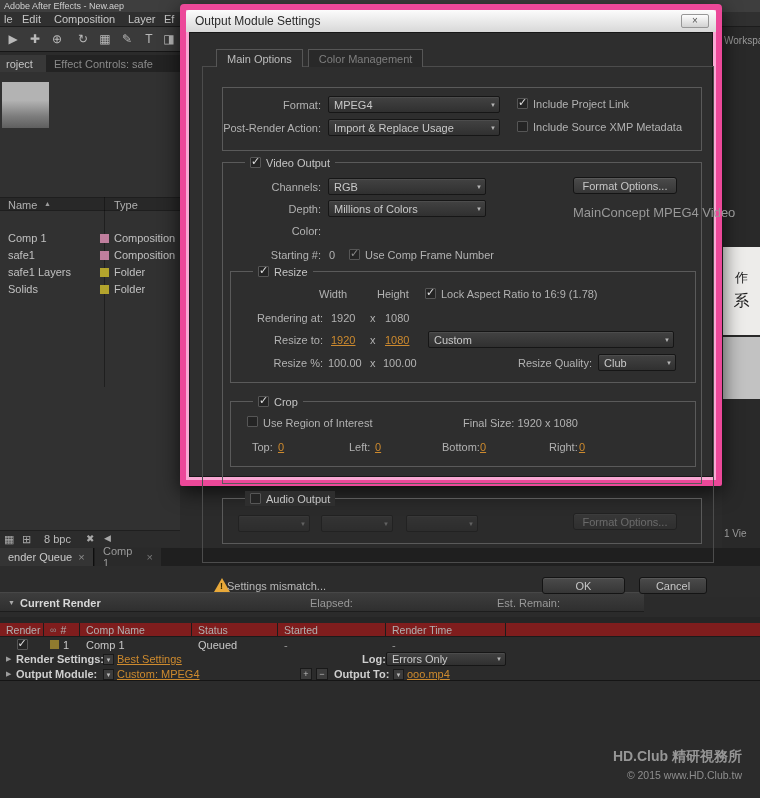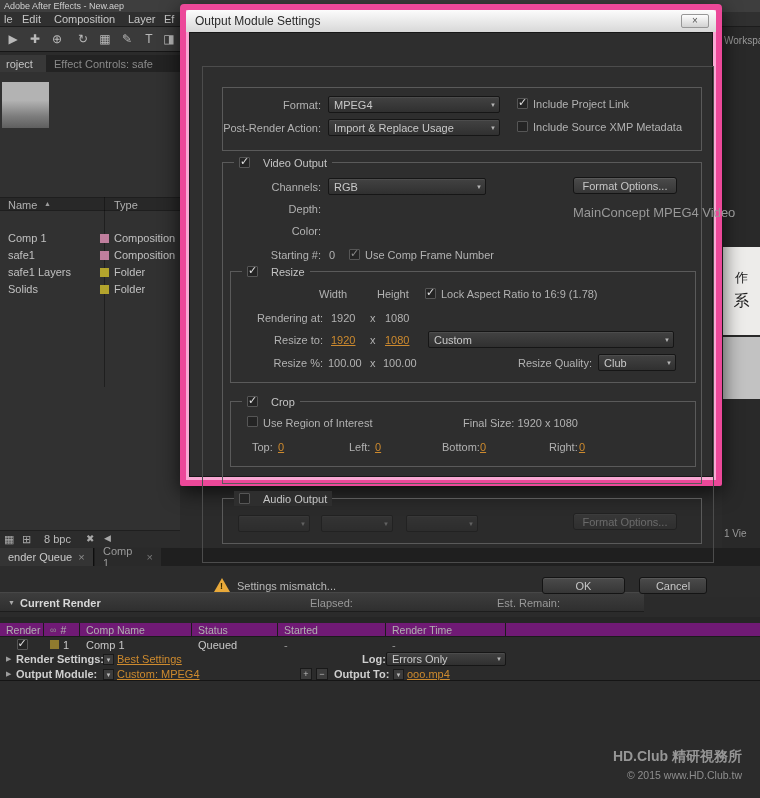--- a/index.html
+++ b/index.html
@@ -253,6 +253,10 @@
 
   <div class="dbody">
     <div class="dpanel"></div>
+    <div class="dtabs">
+      <div class="dtab">Main Options</div>
+      <div class="dtab off">Color Management</div>
+    </div>
 
     <div class="gbox" style="left:32px;top:54px;width:480px;height:64px">
       <span class="lbl rt" style="left:0;top:11px;width:98px">Format:</span>

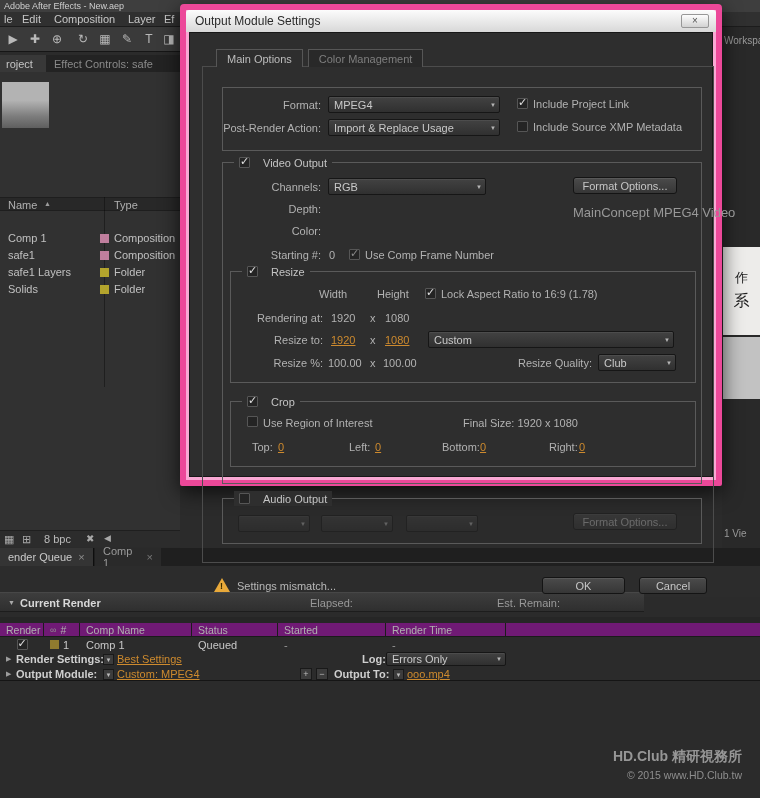--- a/index.html
+++ b/index.html
@@ -25,8 +25,8 @@
   .cb.on::after{content:"✓";position:absolute;left:0;top:-3px;font-size:11px;color:#e2e2e2}
   .cb.dim2.on::after{color:#8a8a8a}
   .gbox{border:1px solid #5a5a5a;position:absolute}
-  .gtitle{position:absolute;top:-8px;left:11px;background:#2e2e2e;padding:0 5px;height:15px;
-    display:flex;gap:13px;align-items:center;white-space:nowrap}
+  .gtitle{position:absolute;top:-8px;left:22px;background:#2e2e2e;padding:0 5px;height:15px;
+    display:flex;gap:5px;align-items:center;white-space:nowrap}
   .tri{font-size:7px;color:#9c9c9c}
   .ddbtn{position:absolute;width:11px;height:11px;background:#3c3c3c;border:1px solid #191919;
     display:flex;align-items:center;justify-content:center;font-size:6px;color:#bbb;cursor:pointer}

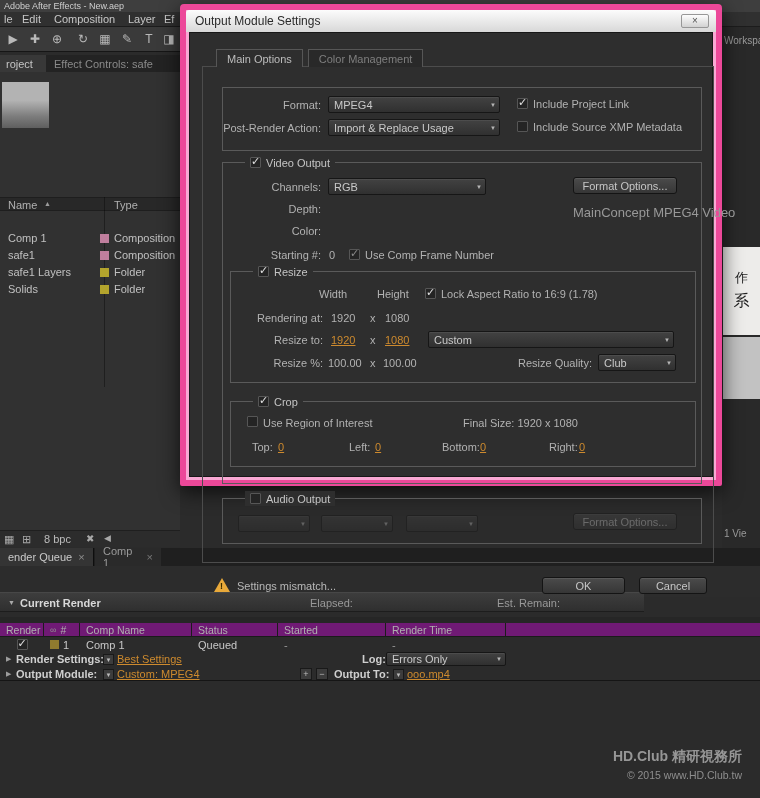--- a/index.html
+++ b/index.html
@@ -290,6 +290,10 @@
       <div class="btn" style="left:350px;top:14px;width:104px;height:17px">Format Options...</div>
 
       <span class="lbl rt" style="left:0;top:40px;width:98px">Depth:</span>
+      <div class="dd" style="left:105px;top:37px;width:158px">
+        <span>Millions of Colors</span>
+        <span class="dda">▼</span>
+      </div>
       <span class="lbl" style="left:350px;top:42px;font-size:13px;color:#989898">MainConcept MPEG4 Video</span>
 
       <span class="lbl rt" style="left:0;top:62px;width:98px">Color:</span>

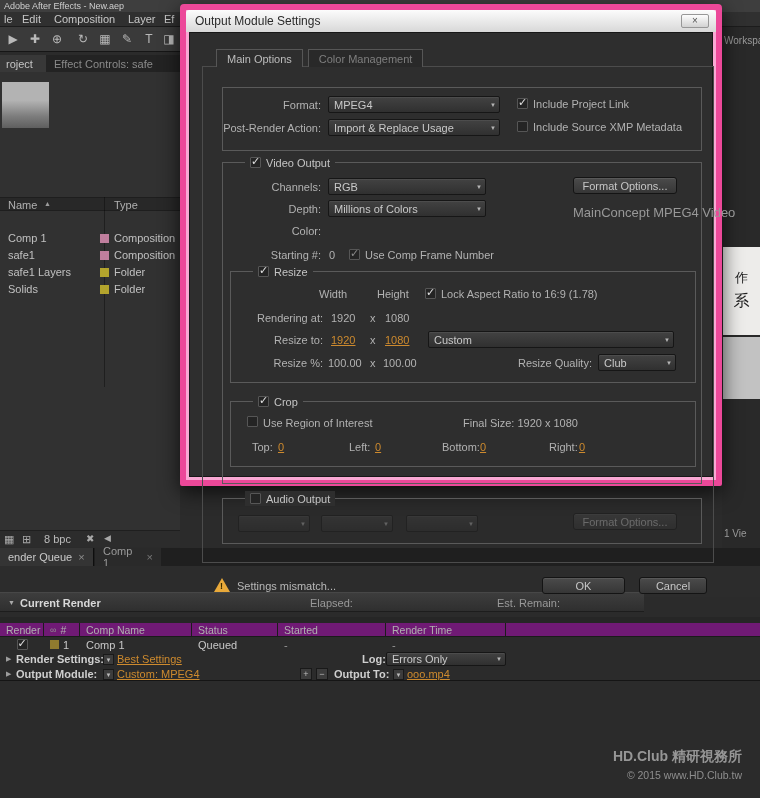--- a/index.html
+++ b/index.html
@@ -382,7 +382,7 @@
       <span class="warntri"></span>
       <span class="warnmark" style="left:6px;top:3px">!</span>
     </div>
-    <span class="lbl" style="left:47px;top:547px;color:#b8b8b8">Settings mismatch...</span>
+    <span class="lbl" style="left:37px;top:547px;color:#b8b8b8">Settings mismatch...</span>
     <div class="btn" style="left:352px;top:544px;width:83px;height:17px">OK</div>
     <div class="btn" style="left:449px;top:544px;width:68px;height:17px">Cancel</div>
   </div>

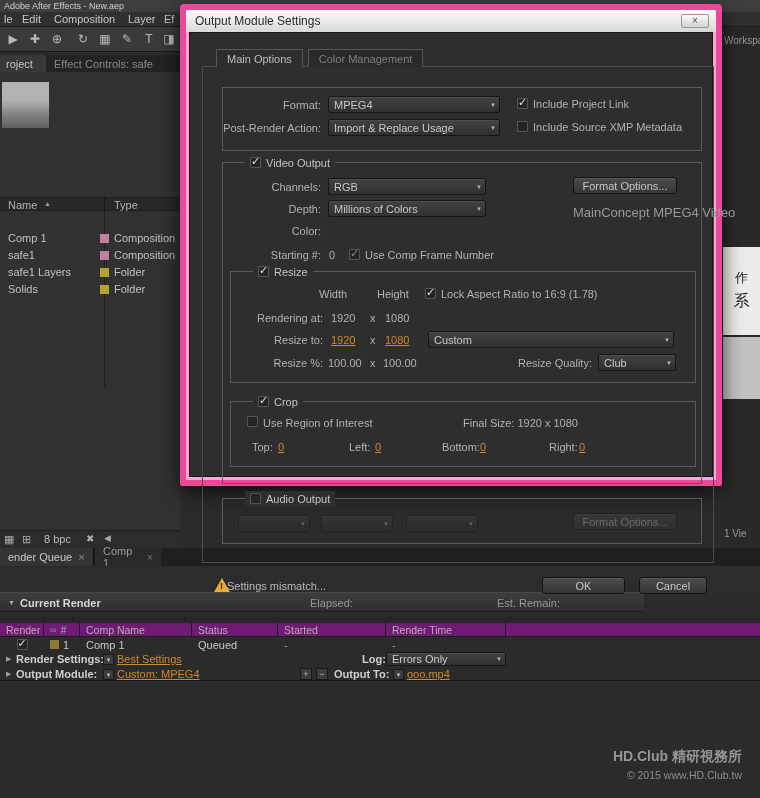--- a/index.html
+++ b/index.html
@@ -54,7 +54,7 @@
   .crbar{left:0;top:592px;width:644px;height:20px;background:linear-gradient(#3d3d3d,#2f2f2f);
     border-top:1px solid #474747;border-bottom:1px solid #1d1d1d;line-height:20px}
   .pstrip{left:0;top:617px;width:760px;height:6px;background:#262626}
-  .rqhead{left:0;top:623px;width:760px;height:14px;background:#701a75;border-bottom:1px solid #1b1b1b;
+  .rqhead{left:0;top:623px;width:760px;height:14px;background:#7f1d1d;border-bottom:1px solid #1b1b1b;
     display:flex;color:#b0b0b0;font-size:10.5px}
   .rqrow{left:0;top:637px;width:760px;height:15px;display:flex;color:#c8c8c8}
   .rqc{border-right:1px solid #1c1c1c;display:flex;align-items:center;padding-left:6px;gap:4px;overflow:hidden}

